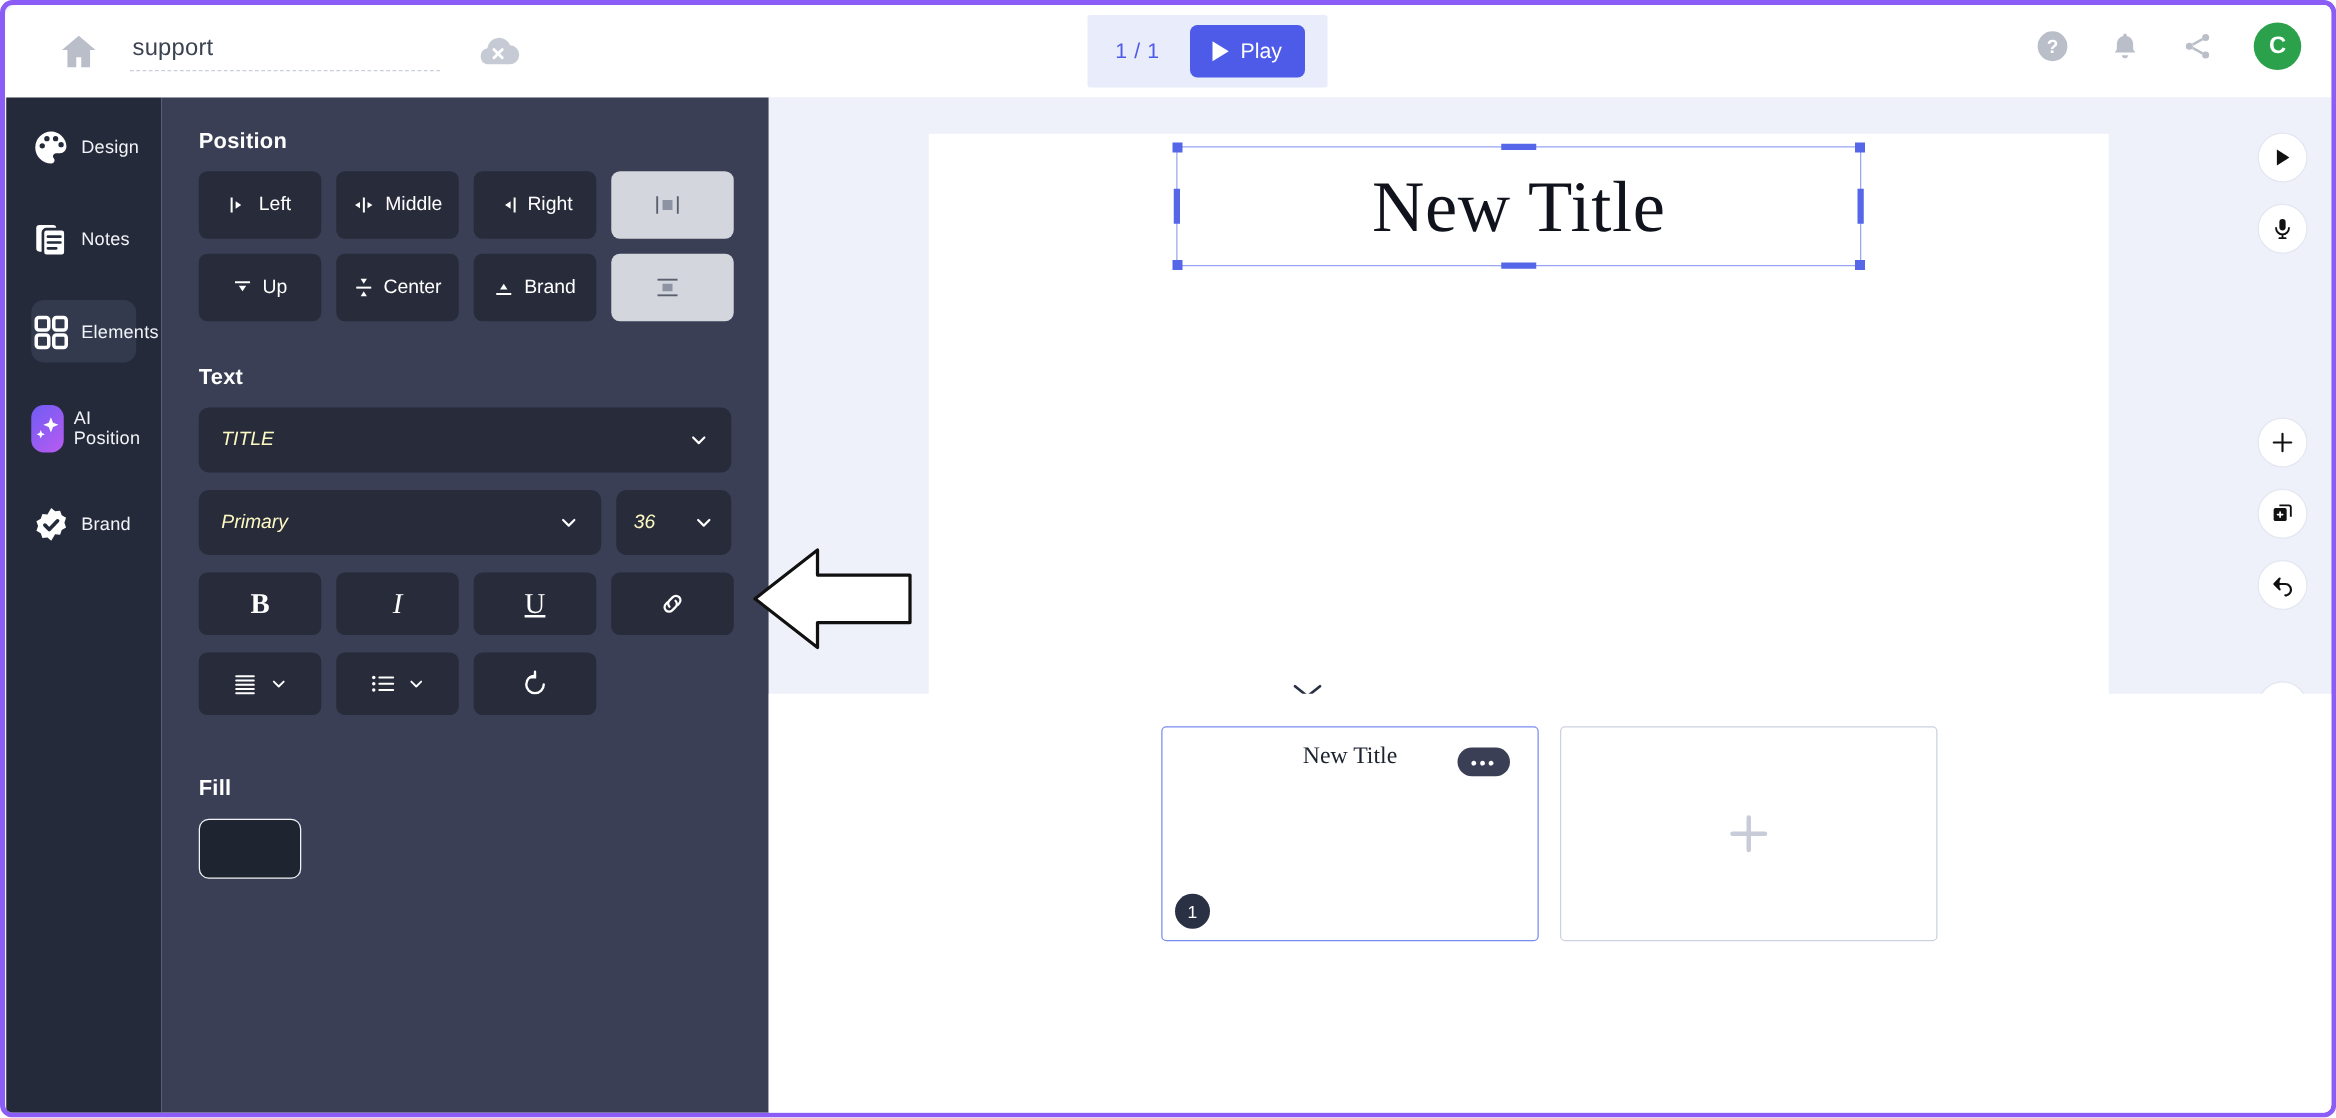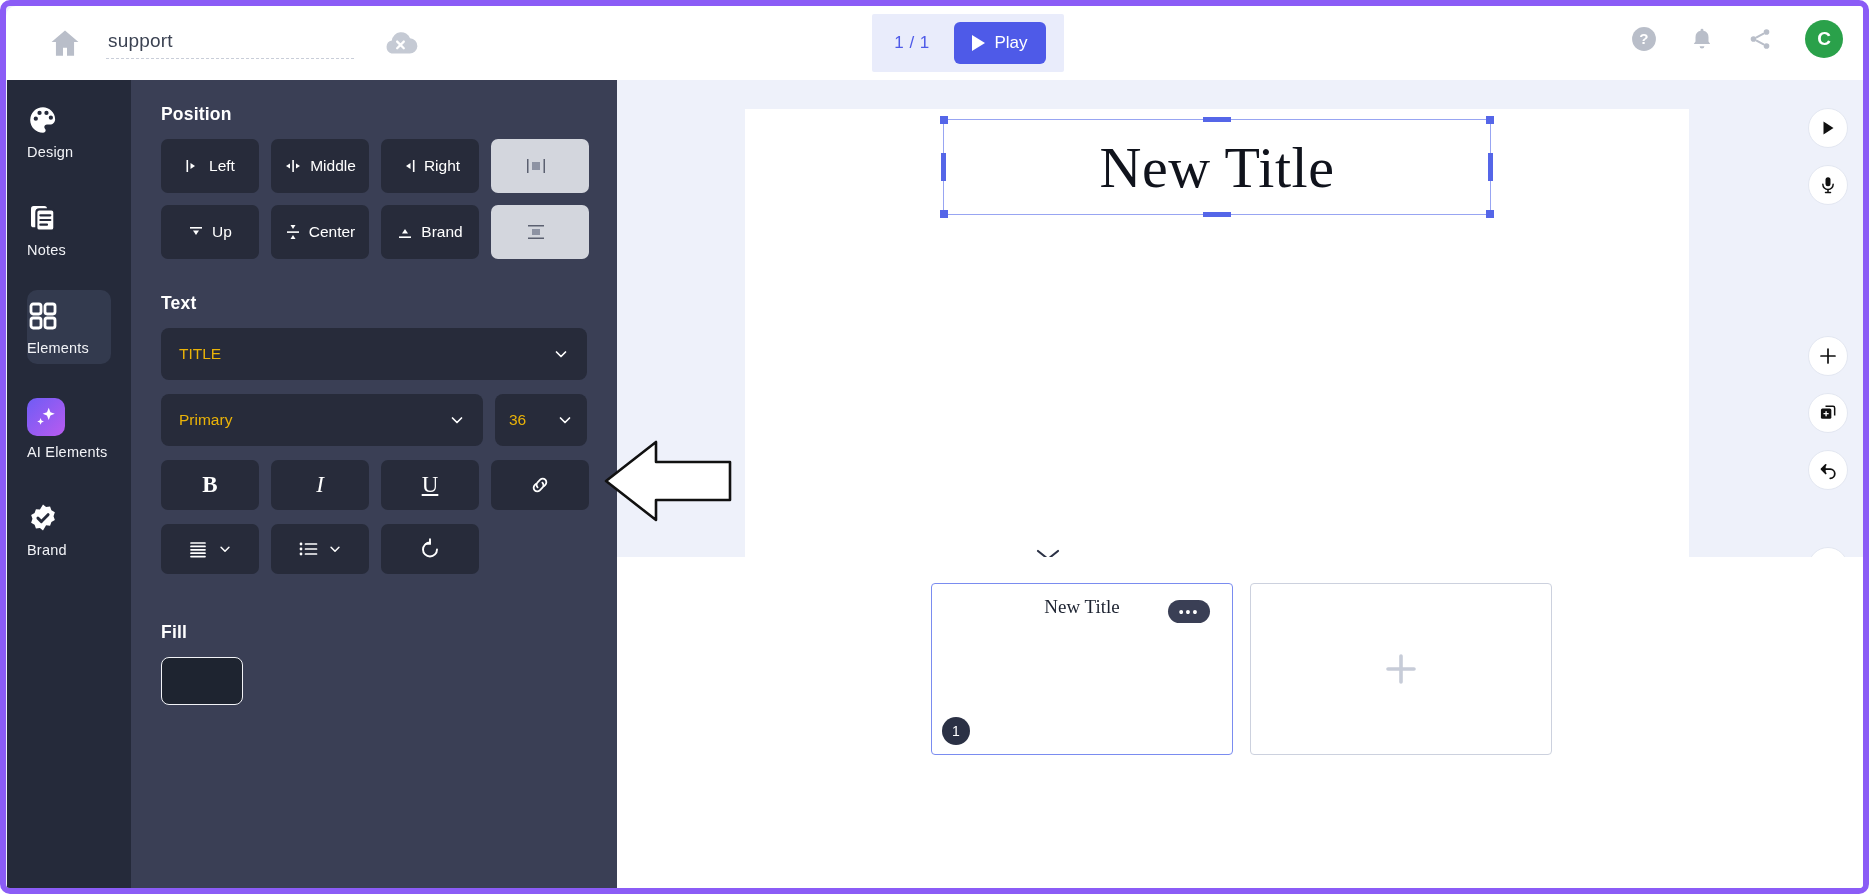--- a/index.html
+++ b/index.html
@@ -13,7 +13,7 @@
     position: relative;
     width: 1869px; height: 894px;
     background: #eef1fa;
-    border: 6px solid #8b5cf6;
+    border: 4px solid #8b5cf6;
     border-radius: 10px;
     overflow: hidden;
   }

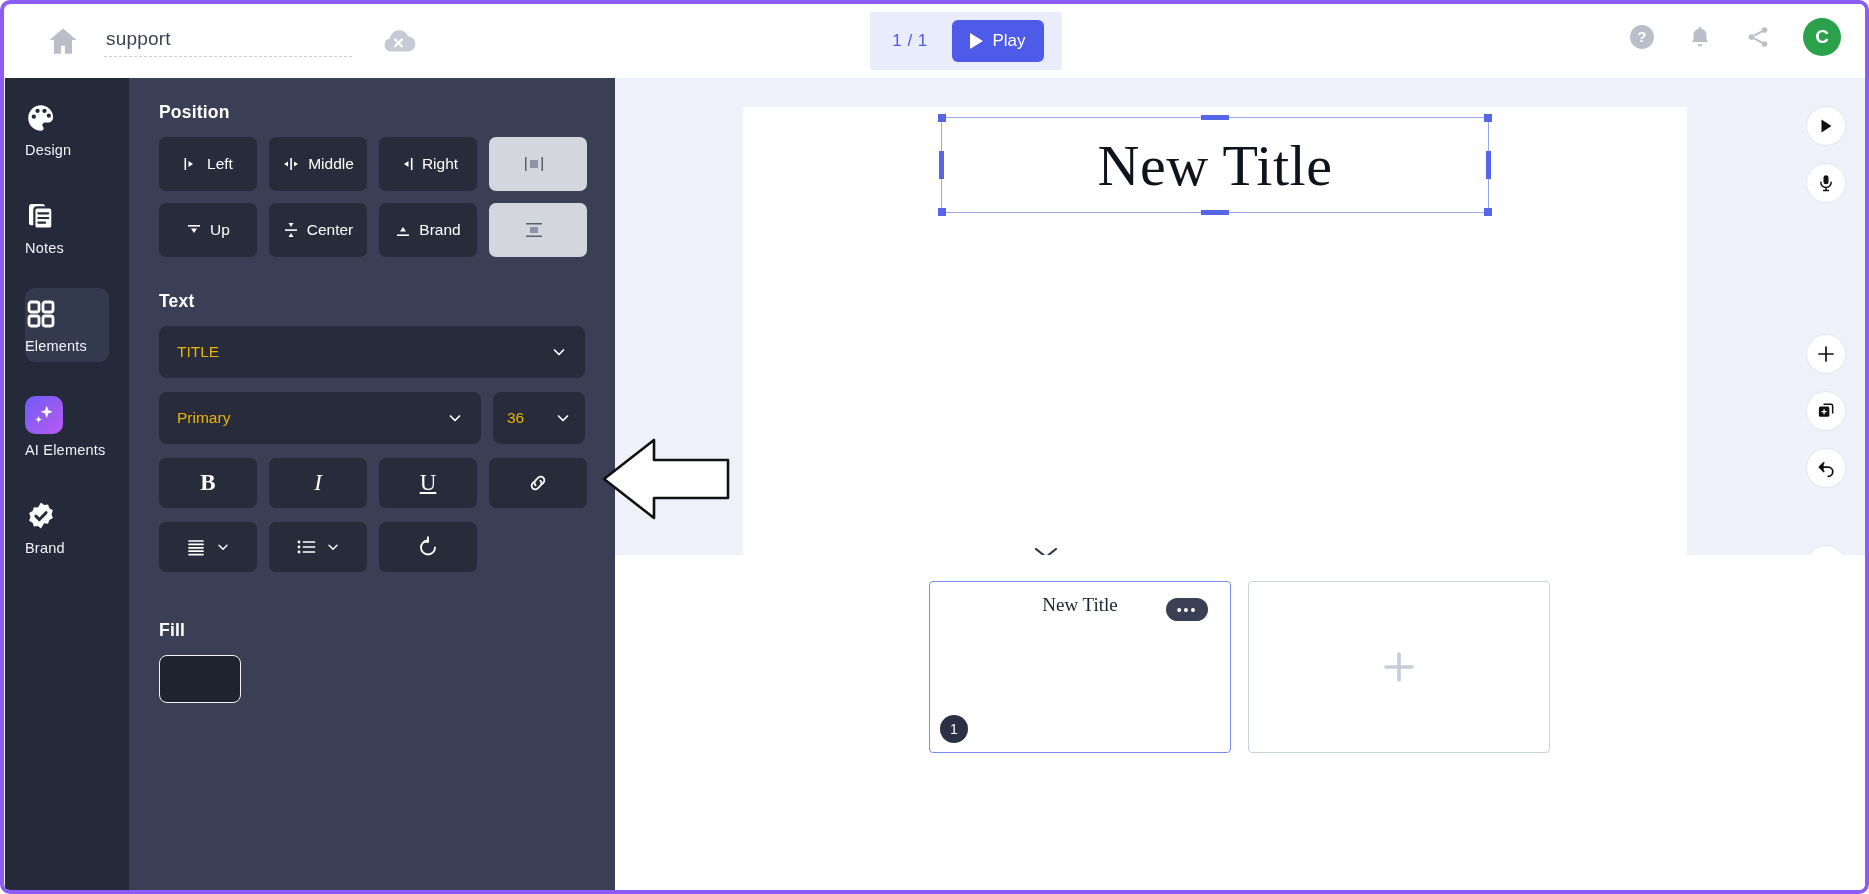--- a/index.html
+++ b/index.html
@@ -96,7 +96,7 @@
   }
   .rail-inner {
     width: 84px; padding: 10px 0 8px;
-    display: flex; flex-direction: column; align-items: flex-start; gap: 8px;
+    display: flex; flex-direction: row; align-items: center; gap: 8px;
     border-radius: 10px;
   }
   .rail-item.active .rail-inner { background: #333a4e; }

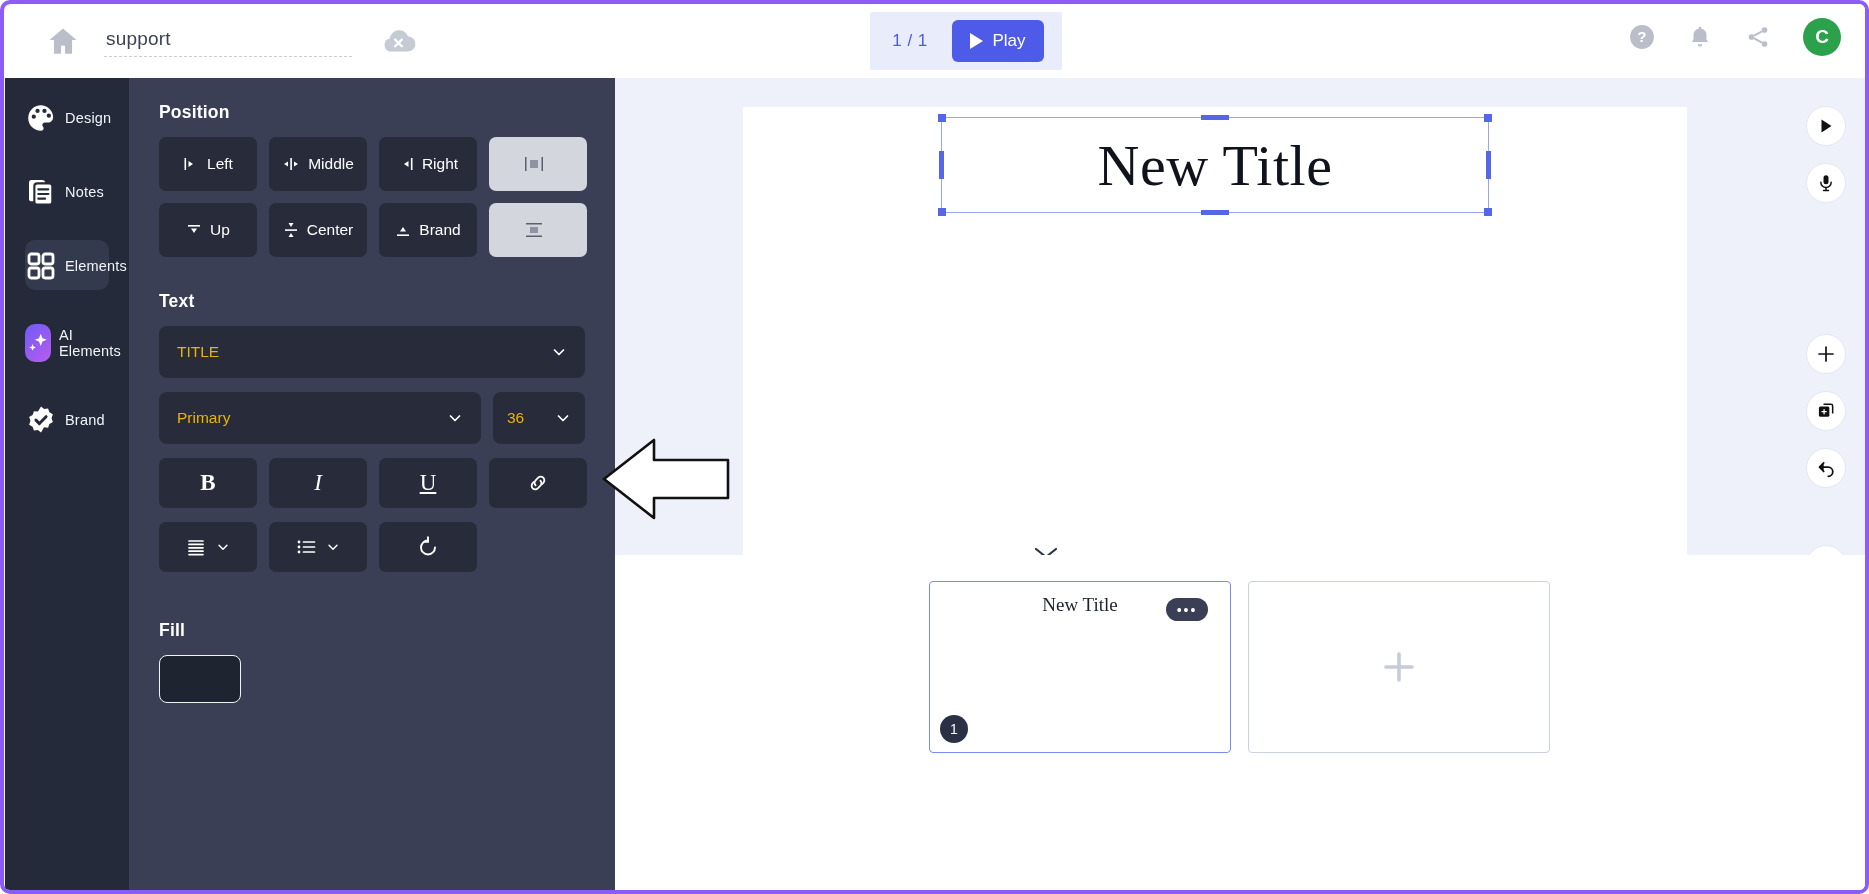--- a/index.html
+++ b/index.html
@@ -344,7 +344,7 @@
             <path d="M7 13l.9 2.2 2.2.9-2.2.9L7 19.2l-.9-2.2-2.2-.9 2.2-.9z"></path>
           </svg>
         </span>
-        <span class="rail-lbl">AI Elements</span>
+        <span class="rail-lbl">AI Position</span>
       </div>
     </div>
 

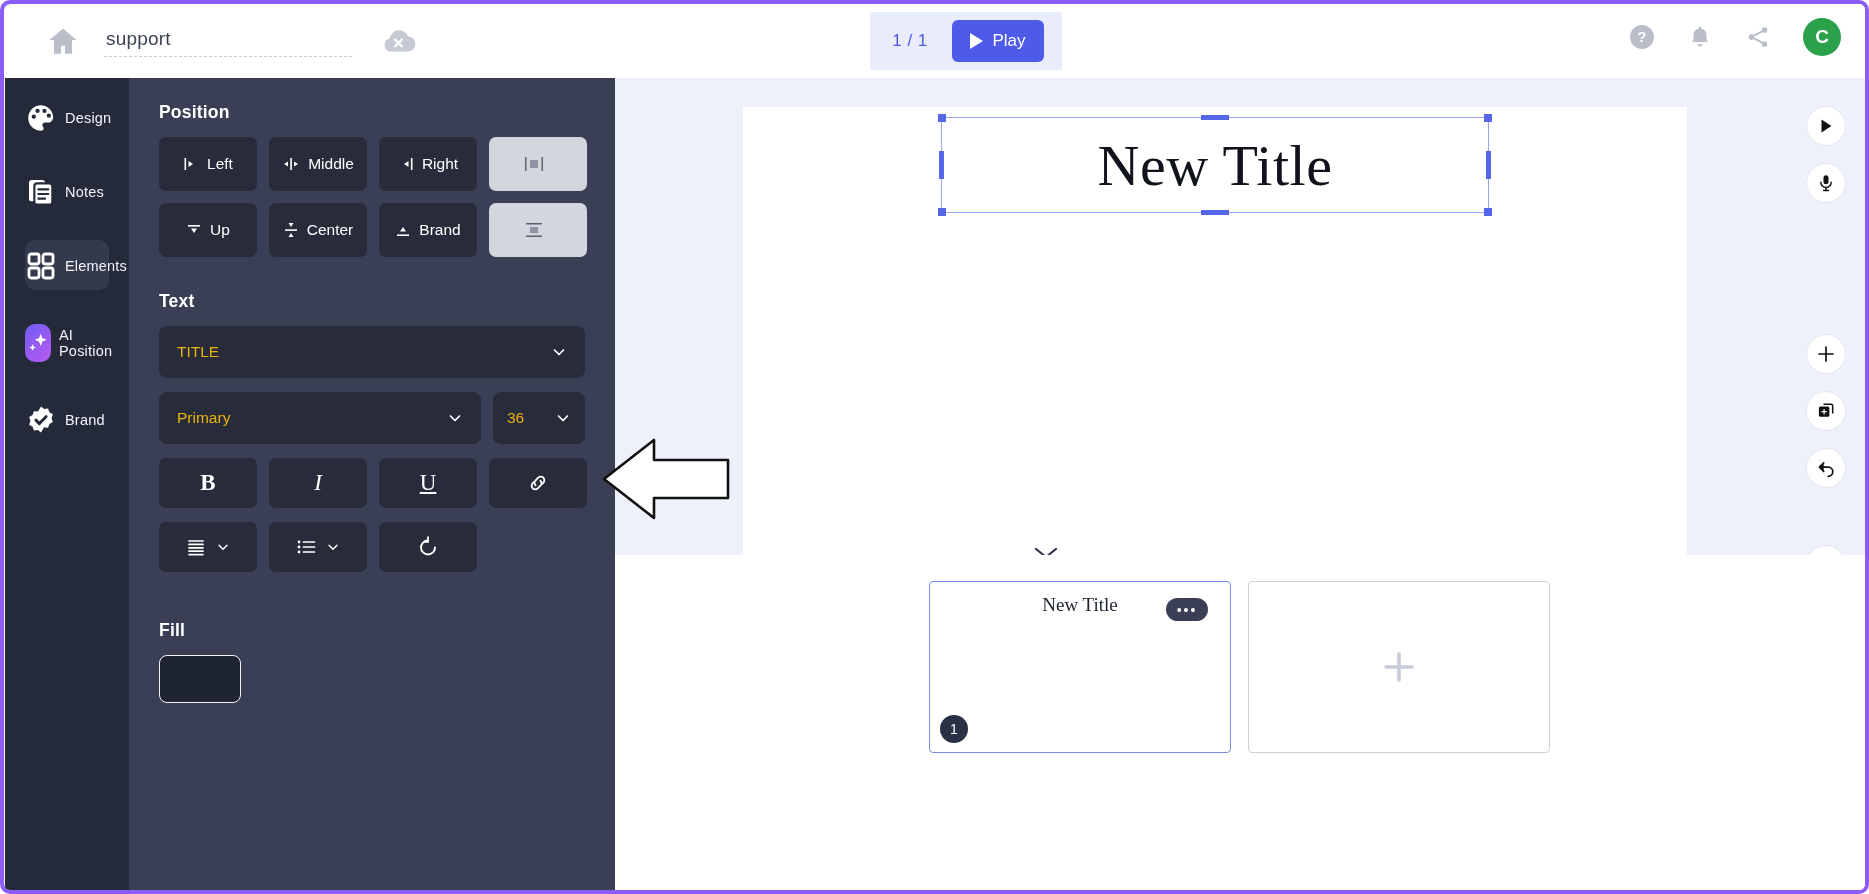--- a/index.html
+++ b/index.html
@@ -134,8 +134,8 @@
   .sel {
     width: 426px; height: 52px; background: #272b3a;
     border-radius: 8px; display: flex; align-items: center;
-    padding: 0 18px; color: #eab308; font-size: 15.5px; cursor: pointer;
-    margin-bottom: 14px; justify-content: space-between;
+    padding: 0 18px; color: #fef9c3; font-size: 15.5px; cursor: pointer;
+    margin-bottom: 14px; justify-content: space-between; font-style: italic;
   }
   .row-sel { display: flex; gap: 12px; margin-bottom: 14px; }
   .sel.primary { width: 322px; margin-bottom: 0; }

